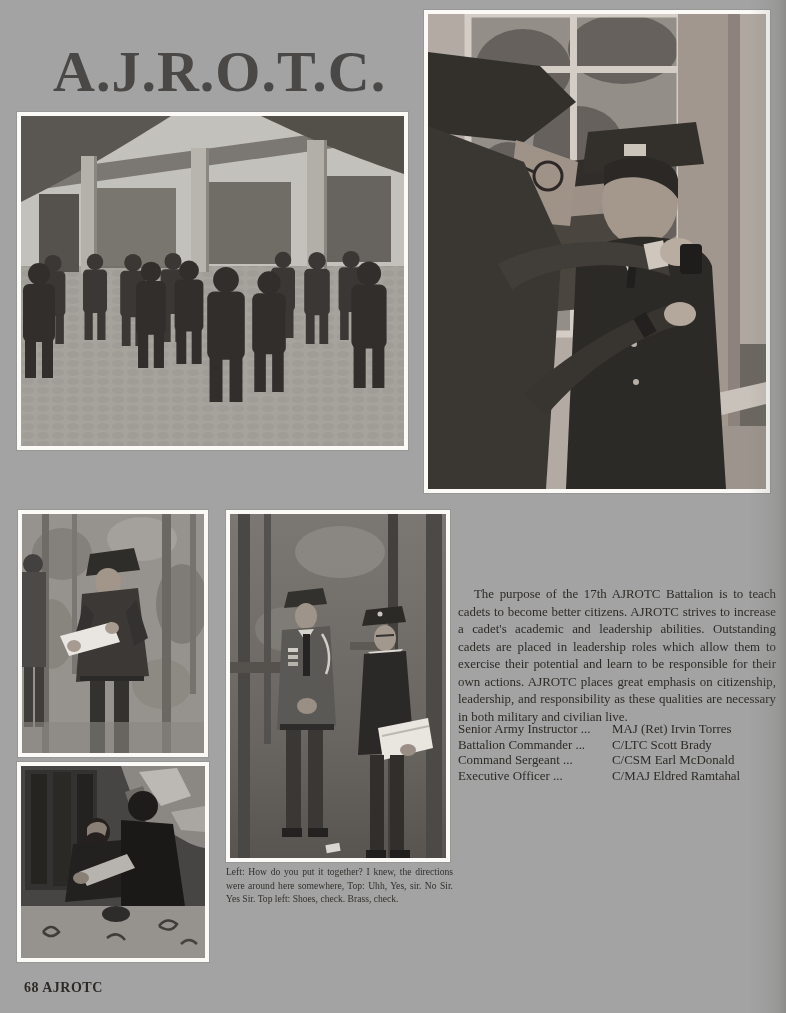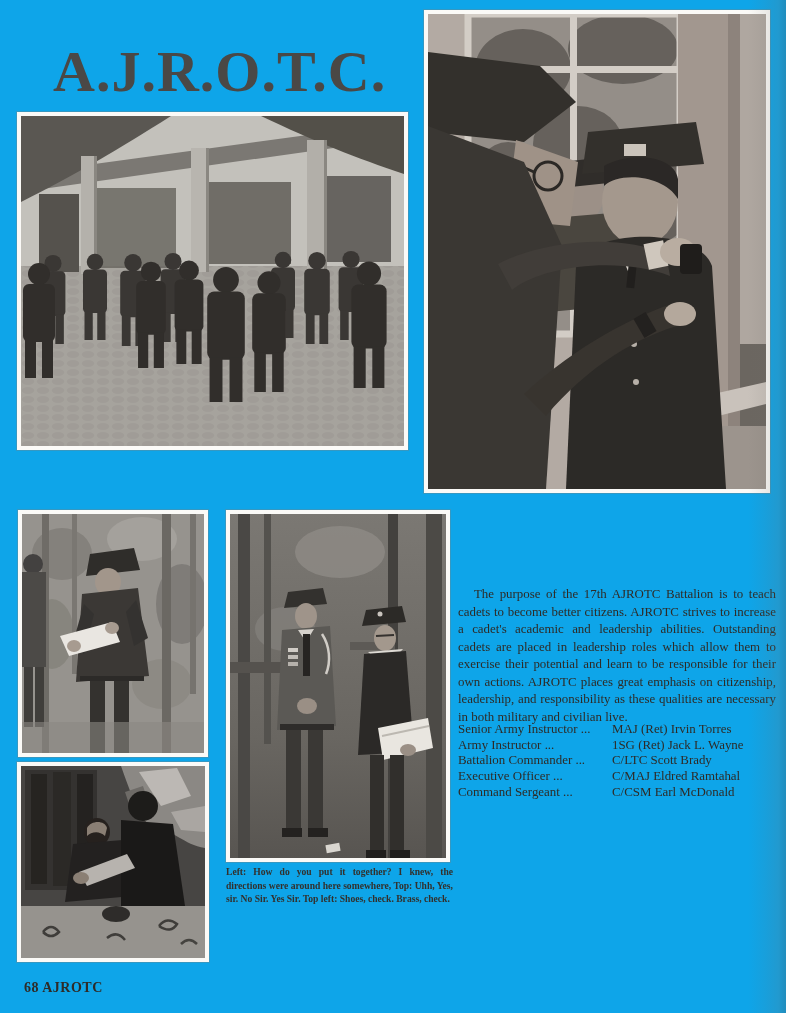--- a/index.html
+++ b/index.html
@@ -6,7 +6,7 @@
   body{background:#d8d6d2;font-family:"Liberation Serif", serif;}
   .page{
     position:relative;width:786px;height:1013px;margin:0 auto;
-    background:#0ea5e9;overflow:hidden;color:#2e2b27;
+    background:#a3a3a3;overflow:hidden;color:#2e2b27;
   }
   .page-edge{
     position:absolute;top:0;right:0;width:38px;height:100%;

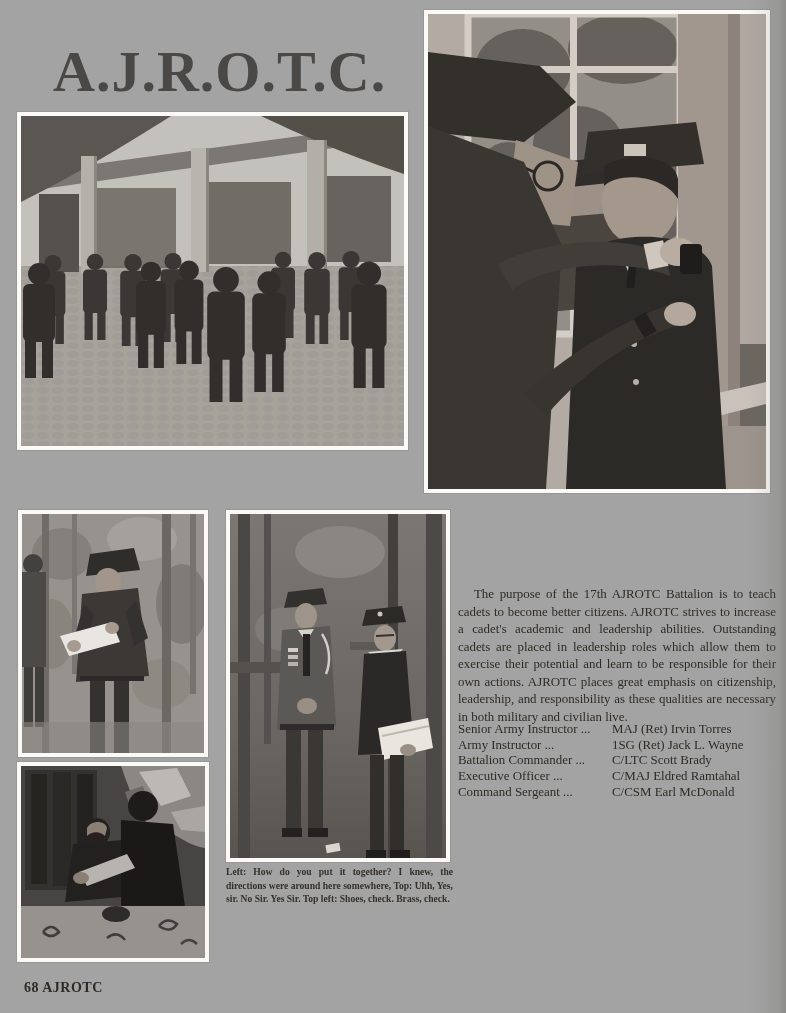--- a/index.html
+++ b/index.html
@@ -279,10 +279,6 @@
       <span>MAJ (Ret) Irvin Torres</span>
     </div>
     <div class="roster-row">
-      <span>Army Instructor ...</span>
-      <span>1SG (Ret) Jack L. Wayne</span>
-    </div>
-    <div class="roster-row">
       <span>Battalion Commander ...</span>
       <span>C/LTC Scott Brady</span>
     </div>

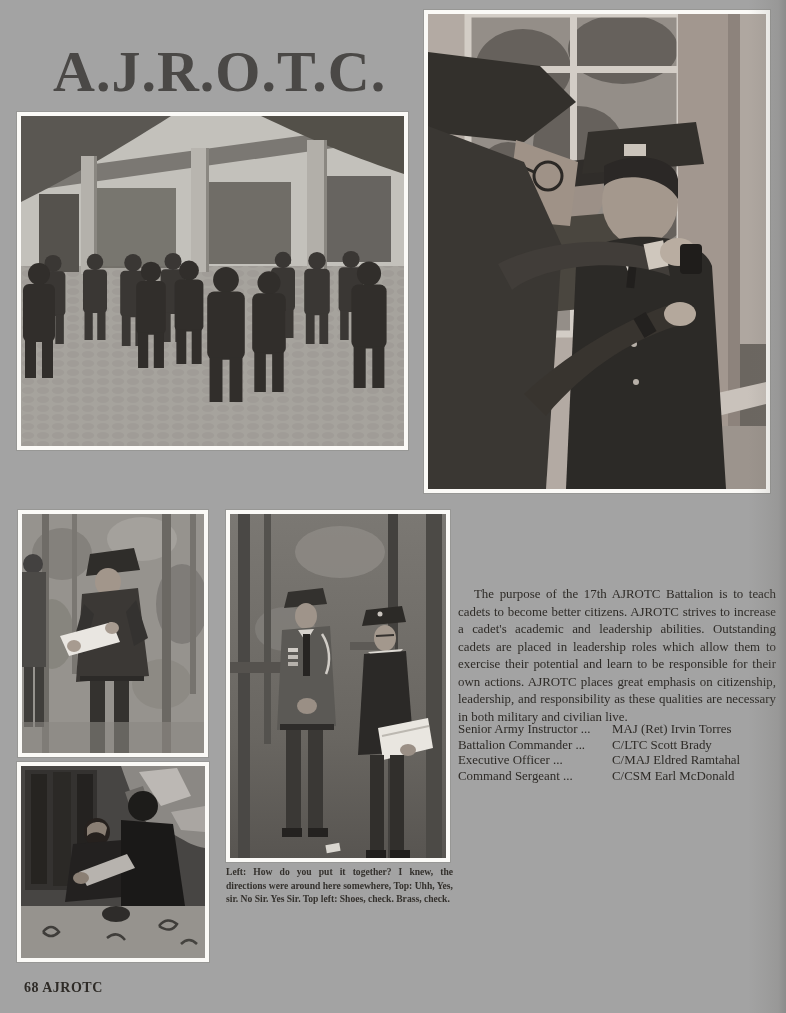--- a/index.html
+++ b/index.html
@@ -283,13 +283,13 @@
       <span>C/LTC Scott Brady</span>
     </div>
     <div class="roster-row">
+      <span>Command Sergeant ...</span>
+      <span>C/CSM Earl McDonald</span>
+    </div>
+    <div class="roster-row">
       <span>Executive Officer ...</span>
       <span>C/MAJ Eldred Ramtahal</span>
     </div>
-    <div class="roster-row">
-      <span>Command Sergeant ...</span>
-      <span>C/CSM Earl McDonald</span>
-    </div>
   </div>
 
   <div class="cap-bottom">Left: How do you put it together? I knew, the directions were around here somewhere, Top: Uhh, Yes, sir. No Sir. Yes Sir. Top left: Shoes, check. Brass, check.</div>

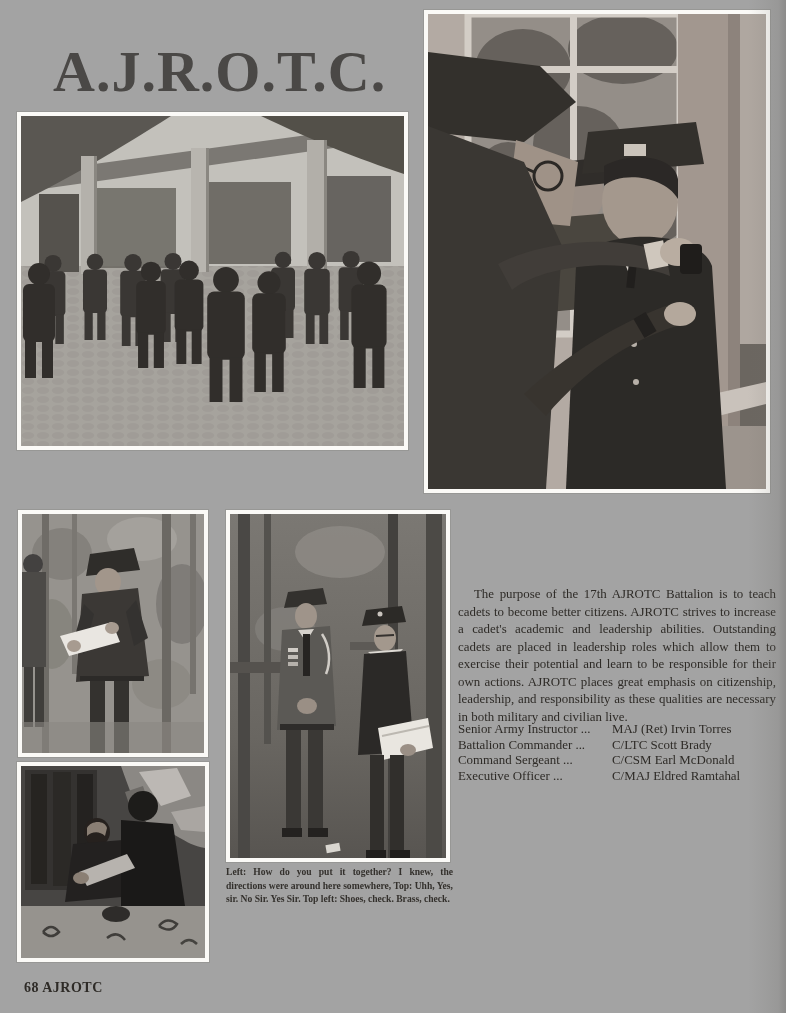--- a/index.html
+++ b/index.html
@@ -39,7 +39,7 @@
   .roster-row{display:grid;grid-template-columns:154px 1fr;}
   .cap-bottom{
     position:absolute;left:226px;top:865px;width:227px;
-    font-weight:700;font-size:9.6px;line-height:13.5px;text-align:justify;color:#33302c;
+    font-weight:400;font-size:9.6px;line-height:13.5px;text-align:justify;color:#33302c;
   }
   .footer{
     position:absolute;left:24px;top:980px;

